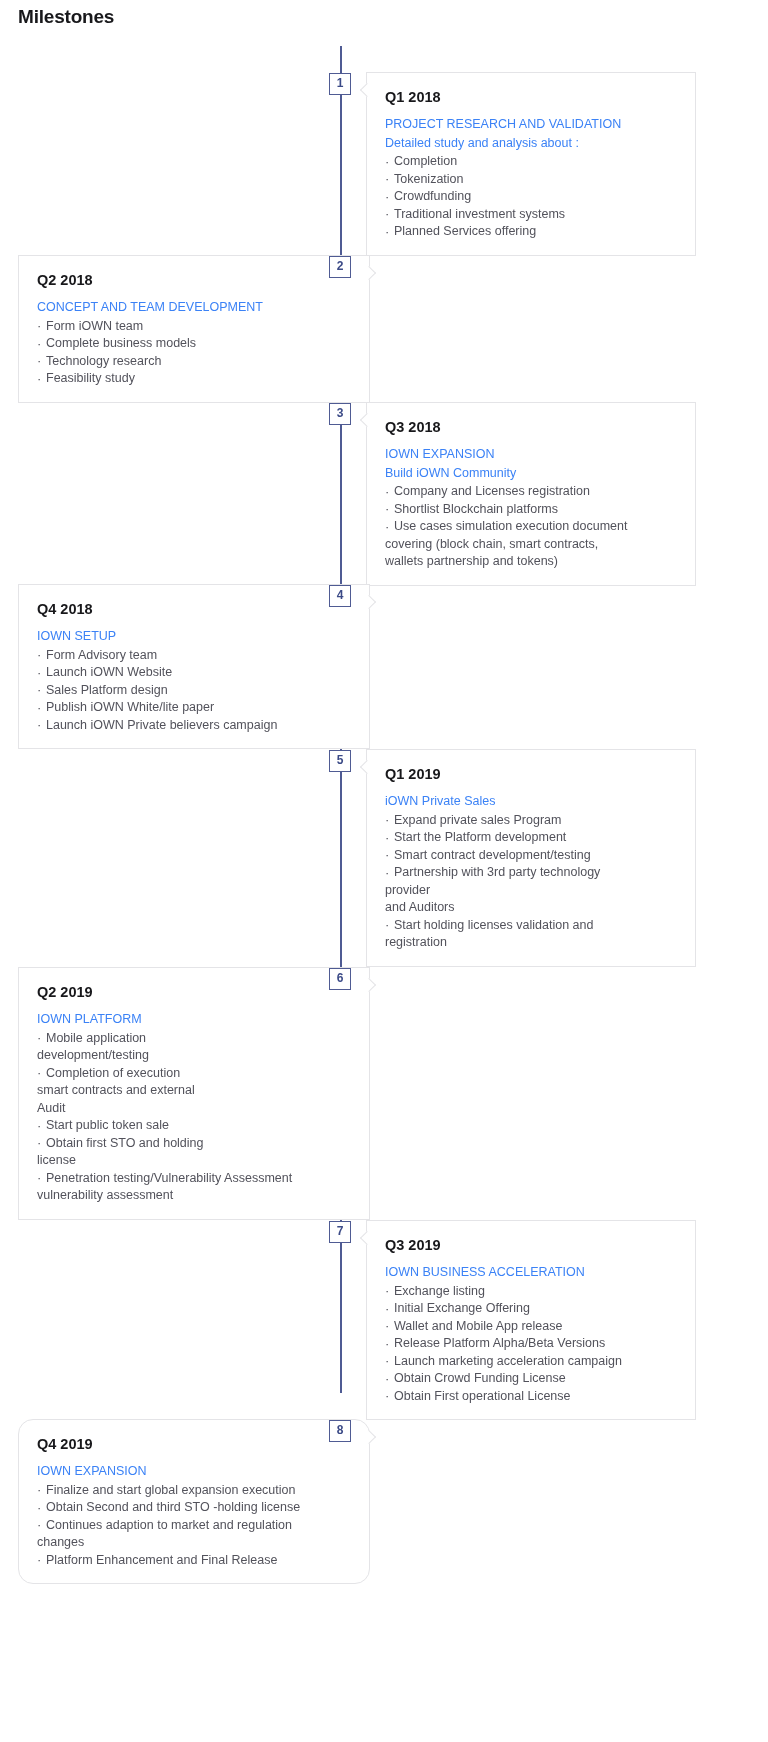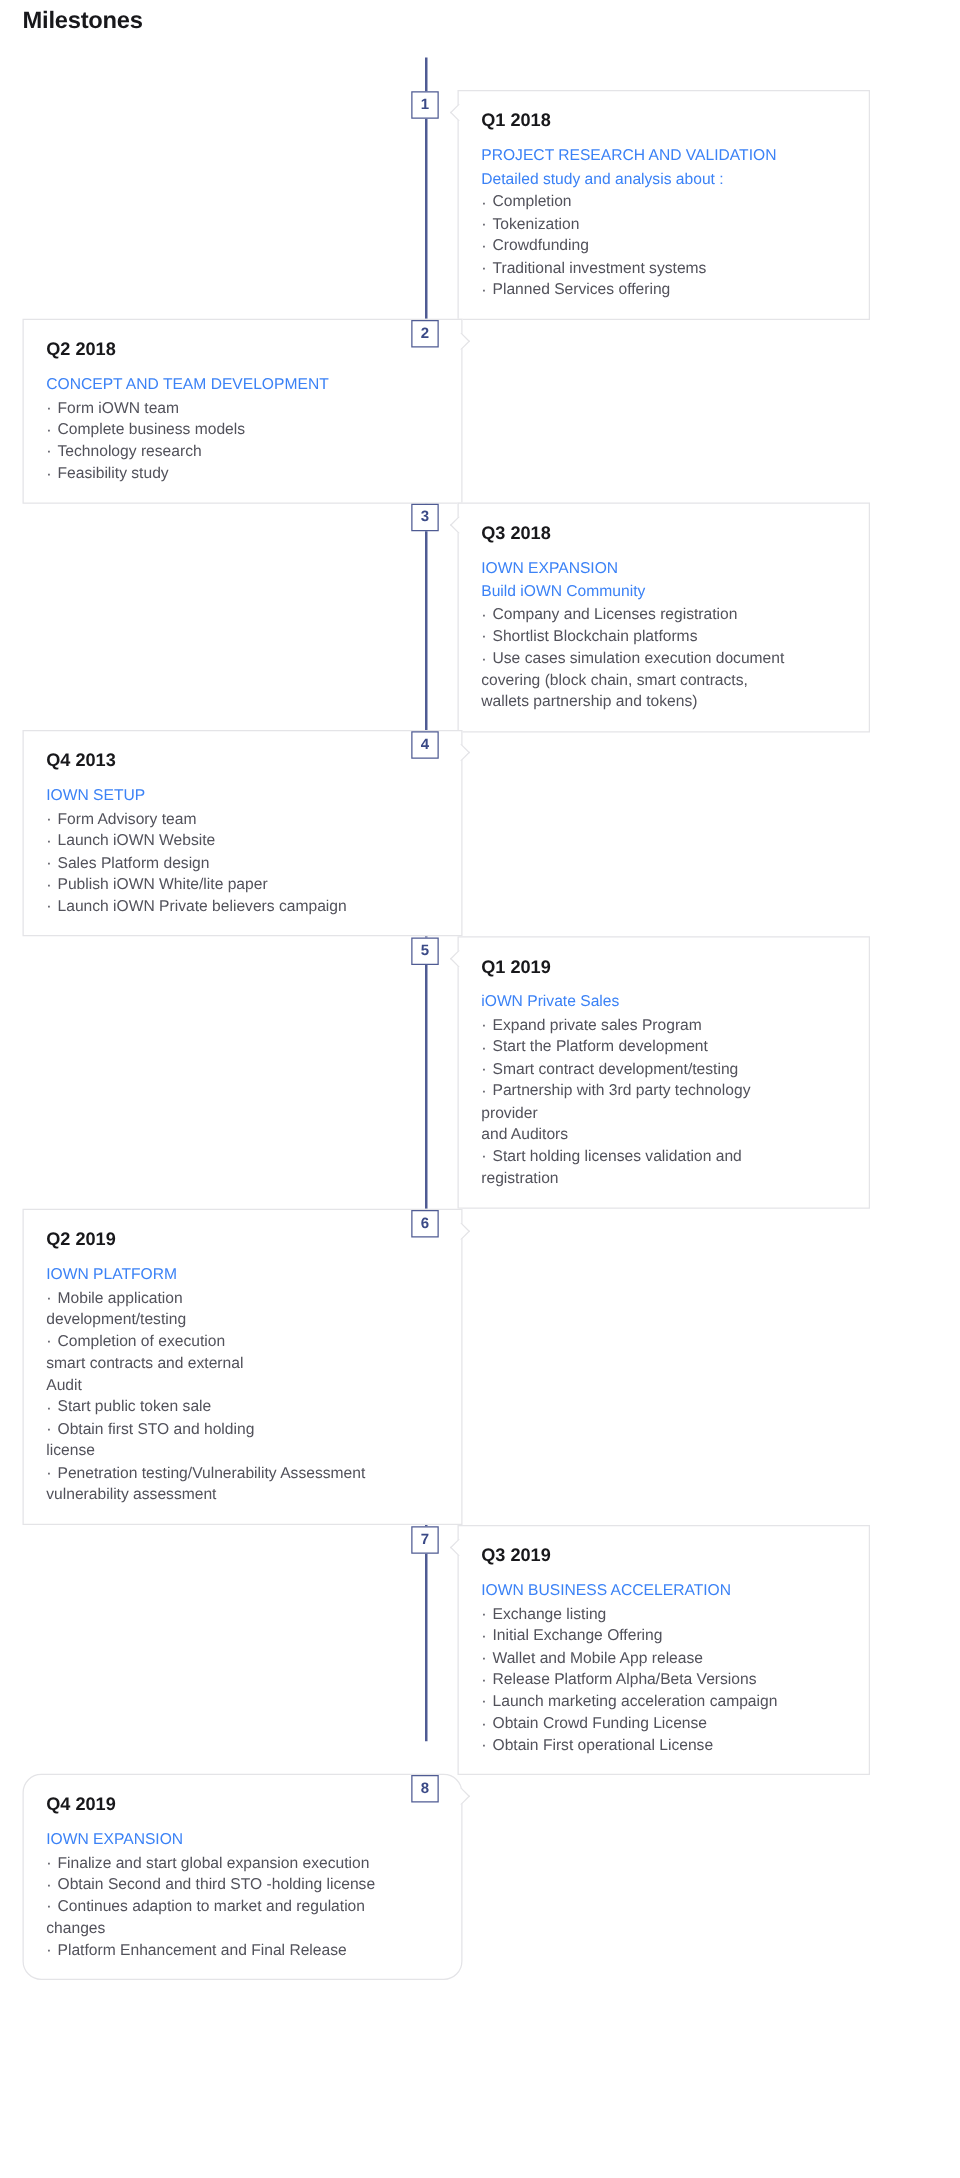--- a/index.html
+++ b/index.html
@@ -183,7 +183,7 @@
       <div class="badge" style="top: 547px;">4</div>
       <div class="card left" style="top: 546px;">
         <span class="connector"></span>
-        <div class="card-title">Q4 2013</div>
+        <div class="card-title">Q4 2018</div>
         <div class="card-subtitle">IOWN SETUP</div>
         <ul class="bullets">
           <li>Form Advisory team</li>

